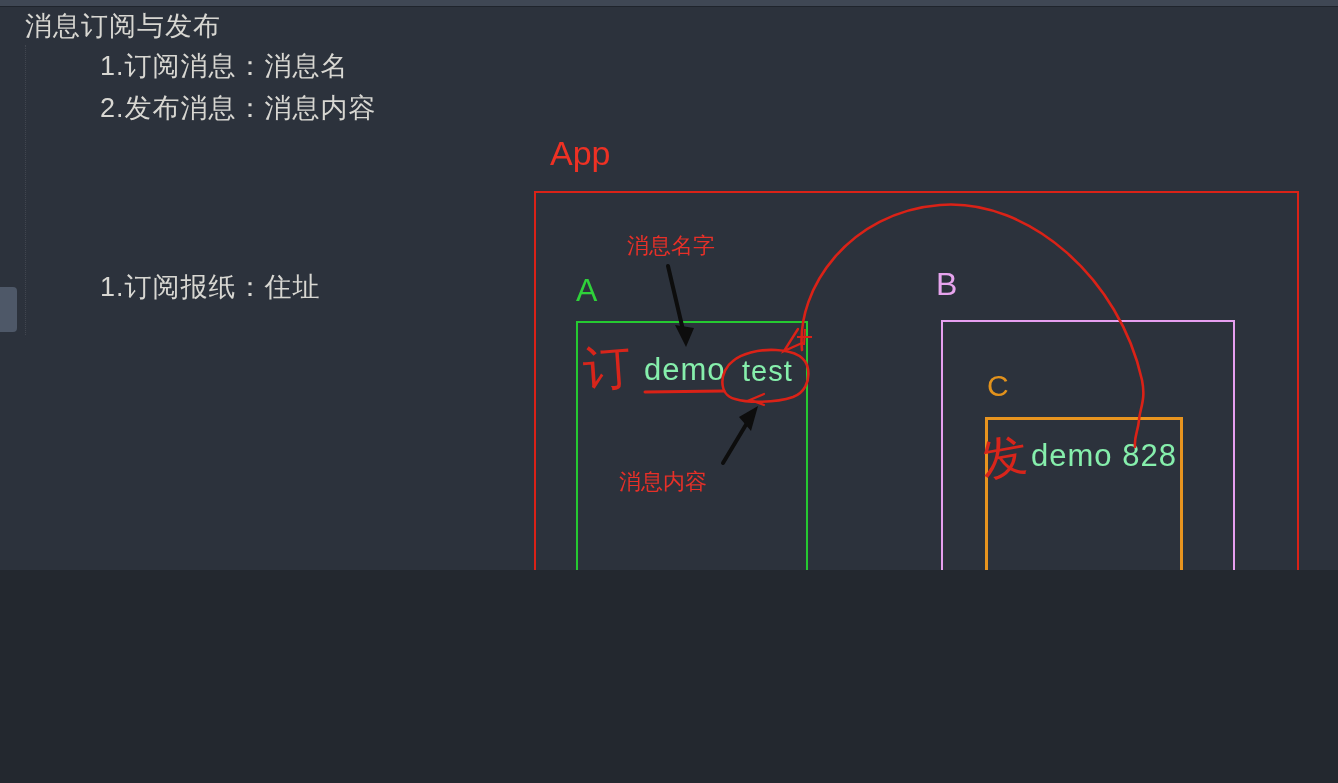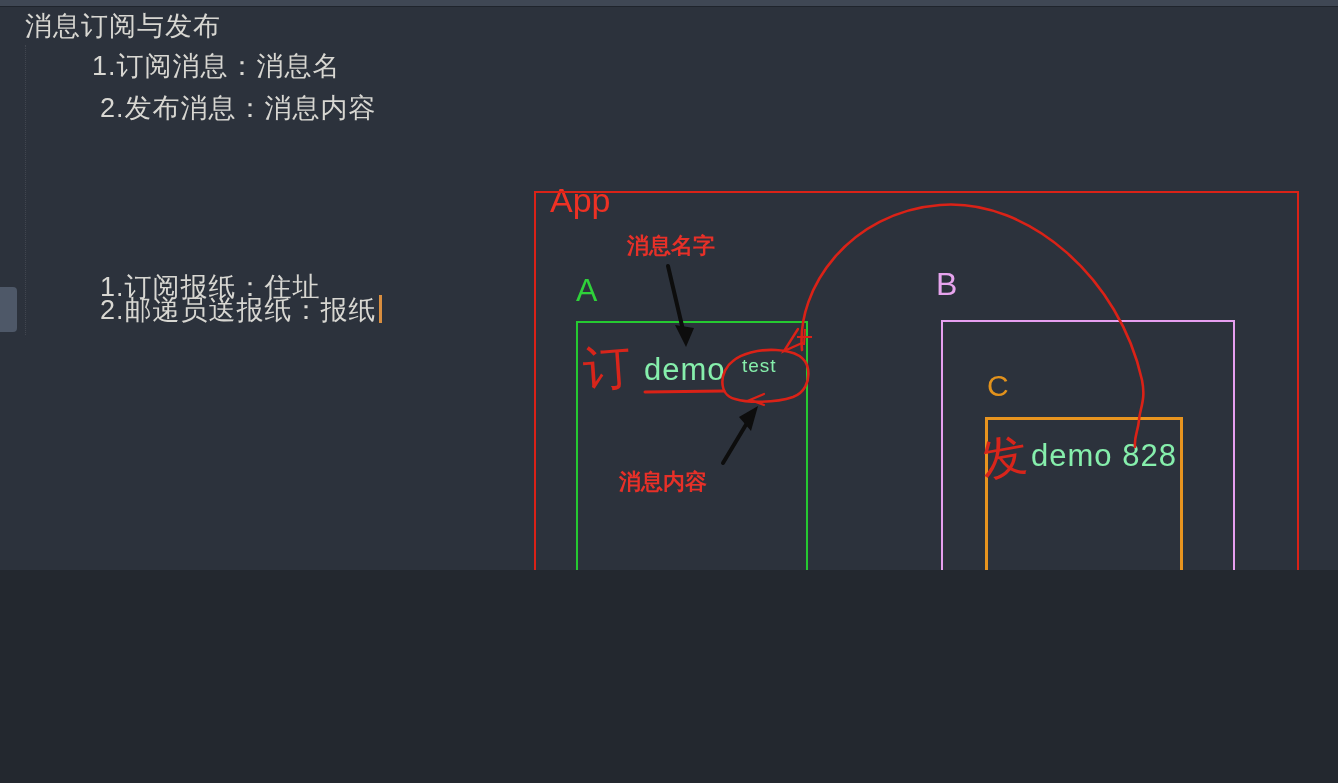--- a/index.html
+++ b/index.html
@@ -30,7 +30,7 @@
   <div class="scroll-nub"></div>
 
   <div class="note-text" style="left:25px;top:8px;">消息订阅与发布</div>
-  <div class="note-text" style="left:92px;top:48px;">1.订阅消息：消息名</div>
+  <div class="note-text" style="left:100px;top:48px;">1.订阅消息：消息名</div>
   <div class="note-text" style="left:100px;top:90px;">2.发布消息：消息内容</div>
 
   <div class="note-text" style="left:100px;top:269px;">1.订阅报纸：住址</div>

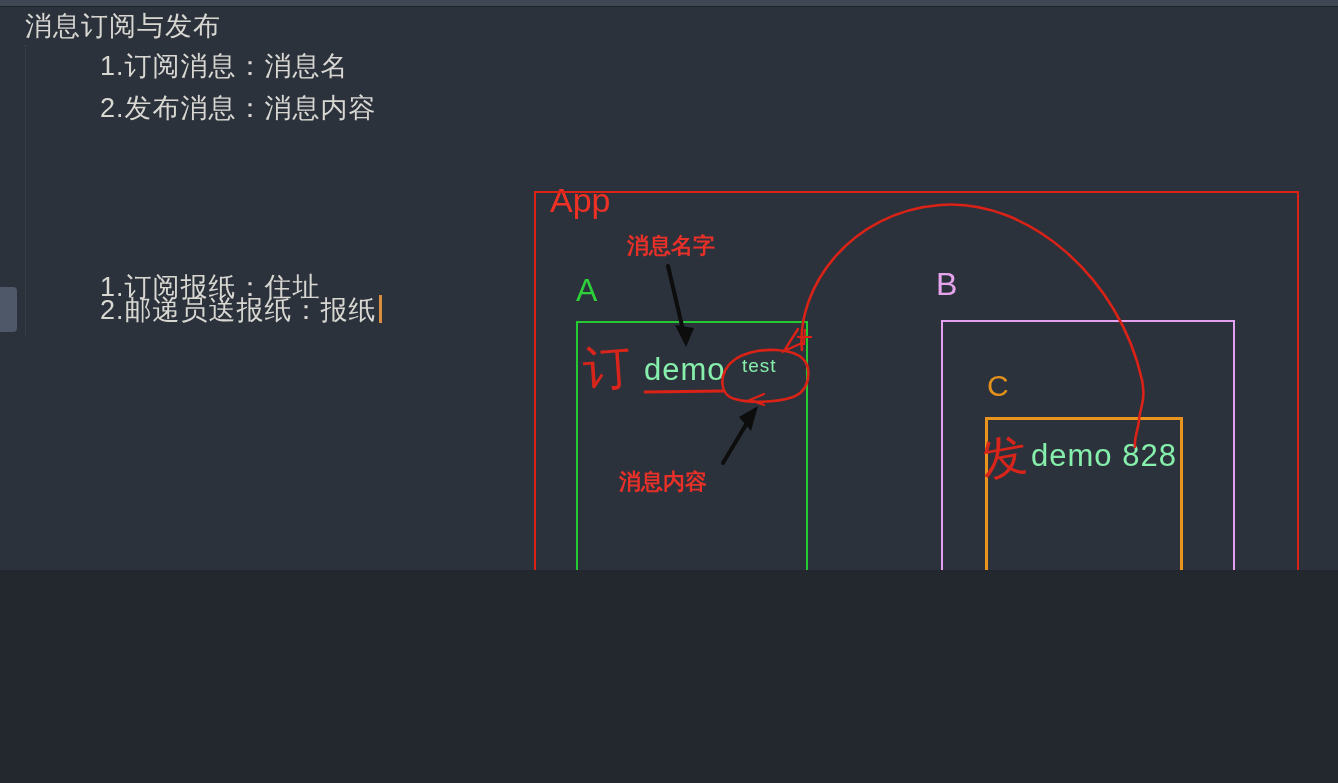--- a/index.html
+++ b/index.html
@@ -36,7 +36,7 @@
   <div class="note-text" style="left:100px;top:269px;">1.订阅报纸：住址</div>
   <div class="note-text" style="left:100px;top:292px;"><span>2.邮递员送报纸：报纸</span><span class="caret"></span></div>
 
-  <div class="box-label" style="left:550px;top:134px;font-size:34px;color:#ee3124;font-weight:500;margin-top:47px;">App</div>
+  <div class="box-label" style="left:550px;top:134px;font-size:34px;color:#ee3124;font-weight:500;">App</div>
   <div class="box" style="left:534px;top:191px;width:761px;height:567px;border:2.5px solid #da2217;"></div>
 
   <div class="box-label" style="left:576px;top:272px;font-size:32px;color:#2fd13a;">A</div>

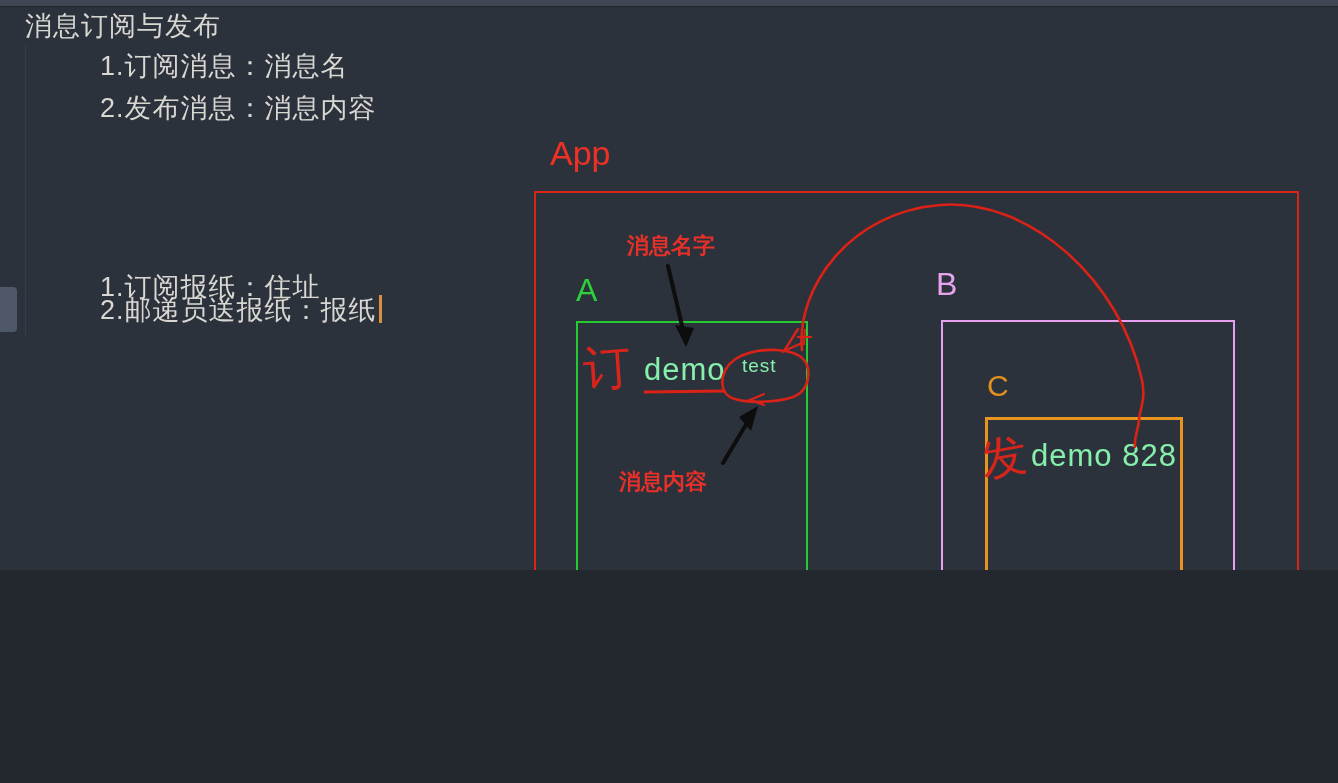--- a/index.html
+++ b/index.html
@@ -15,7 +15,7 @@
   .scroll-nub{position:absolute;left:0;top:287px;width:17px;height:45px;background:#4e5868;border-radius:0 4px 4px 0;}
   .box{position:absolute;background:transparent;}
   .box-label{position:absolute;white-space:nowrap;}
-  .annot{position:absolute;color:#e73028;font-size:22px;font-weight:bold;white-space:nowrap;}
+  .annot{position:absolute;color:#e73028;font-size:22px;font-weight:normal;white-space:nowrap;}
   .hand{position:absolute;color:#d8251b;white-space:nowrap;}
   .mono-red{position:absolute;color:#86efac;font-size:31px;white-space:nowrap;letter-spacing:1px;}
   svg.overlay{position:absolute;left:0;top:0;pointer-events:none;}

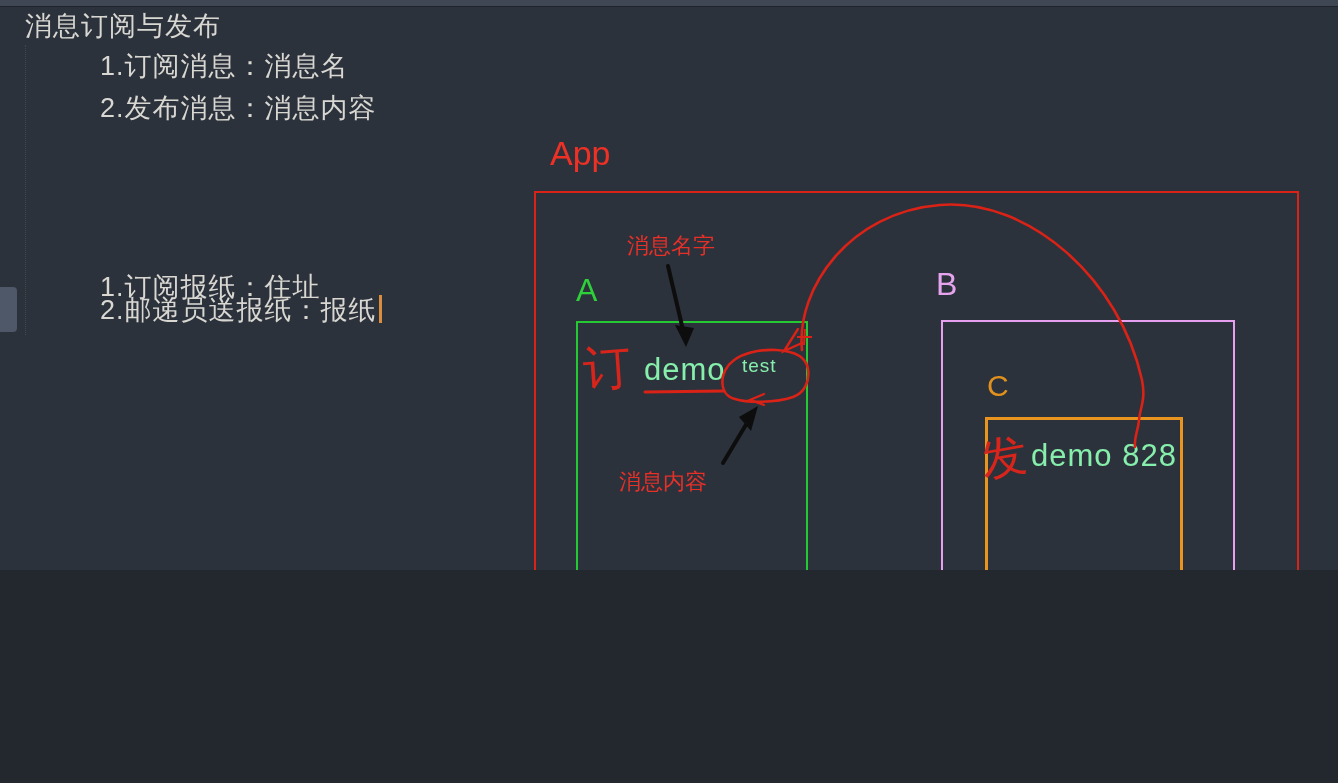--- a/index.html
+++ b/index.html
@@ -34,7 +34,6 @@
   <div class="note-text" style="left:100px;top:90px;">2.发布消息：消息内容</div>
 
   <div class="note-text" style="left:100px;top:269px;">1.订阅报纸：住址</div>
-  <div class="note-text" style="left:100px;top:292px;"><span>2.邮递员送报纸：报纸</span><span class="caret"></span></div>
 
   <div class="box-label" style="left:550px;top:134px;font-size:34px;color:#ee3124;font-weight:500;">App</div>
   <div class="box" style="left:534px;top:191px;width:761px;height:567px;border:2.5px solid #da2217;"></div>

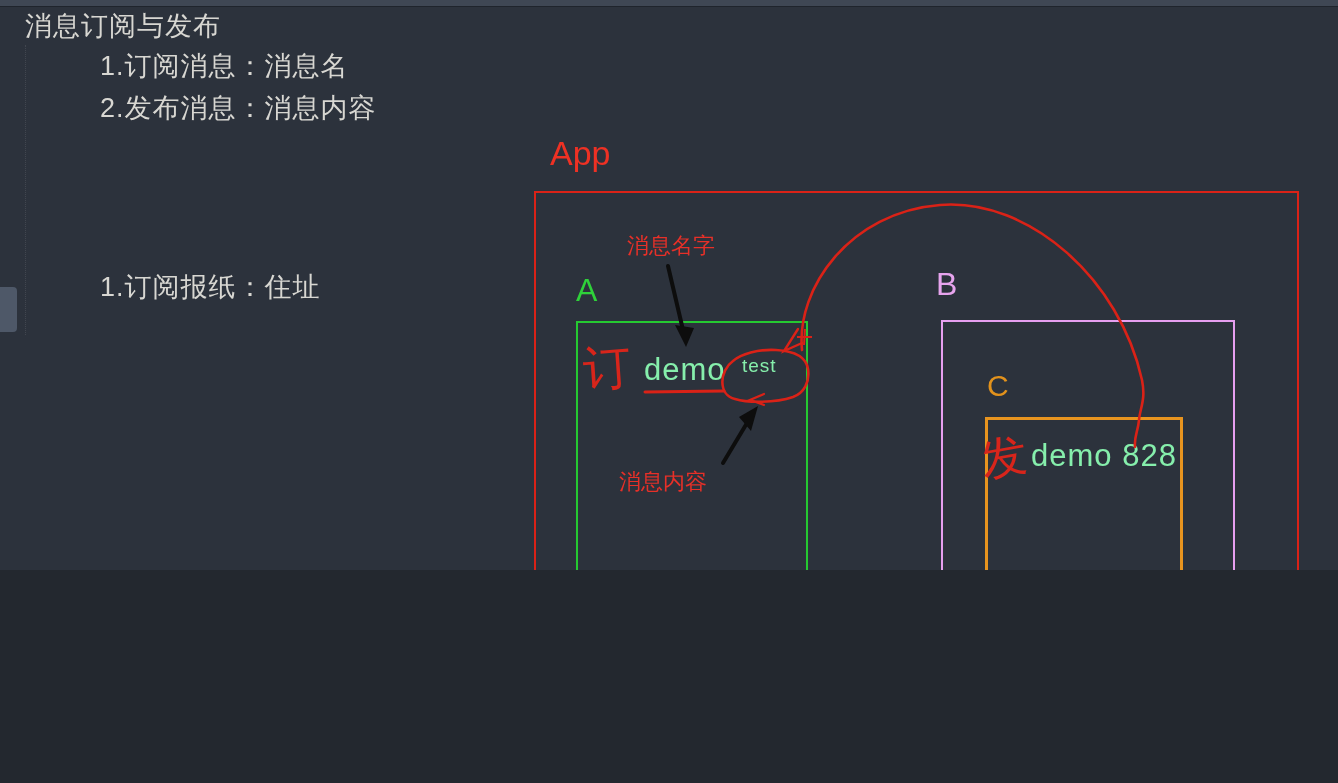--- a/index.html
+++ b/index.html
@@ -55,7 +55,7 @@
 
   <div class="hand" style="left:583px;top:336px;font-size:48px;transform:rotate(-4deg);">订</div>
   <div class="mono-red" style="left:644px;top:352px;">demo</div>
-  <div class="mono-red" style="left:742px;top:355px;font-size:19px;">test</div>
+  <div class="mono-red" style="left:742px;top:355px;font-size:29px;">test</div>
 
   <div class="hand" style="left:981px;top:427px;font-size:46px;transform:rotate(-10deg);">发</div>
   <div class="mono-red" style="left:1031px;top:438px;">demo 828</div>

